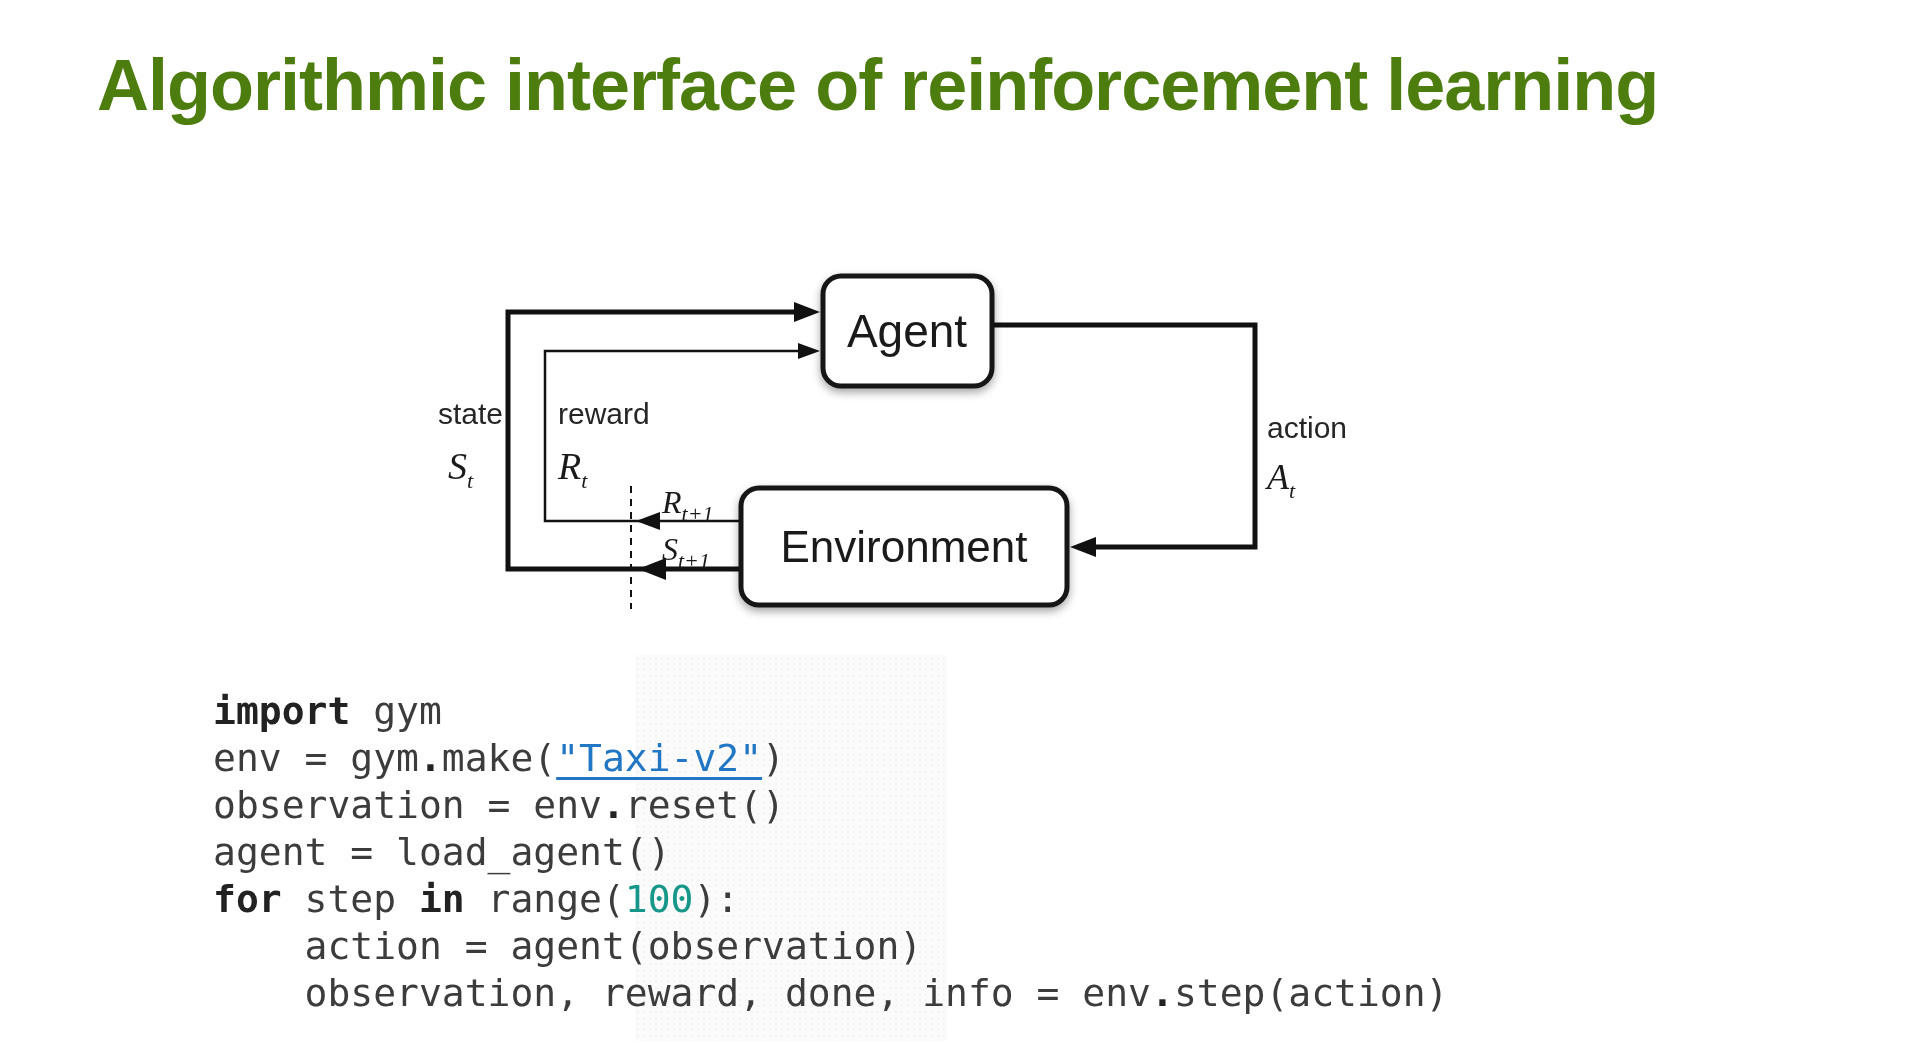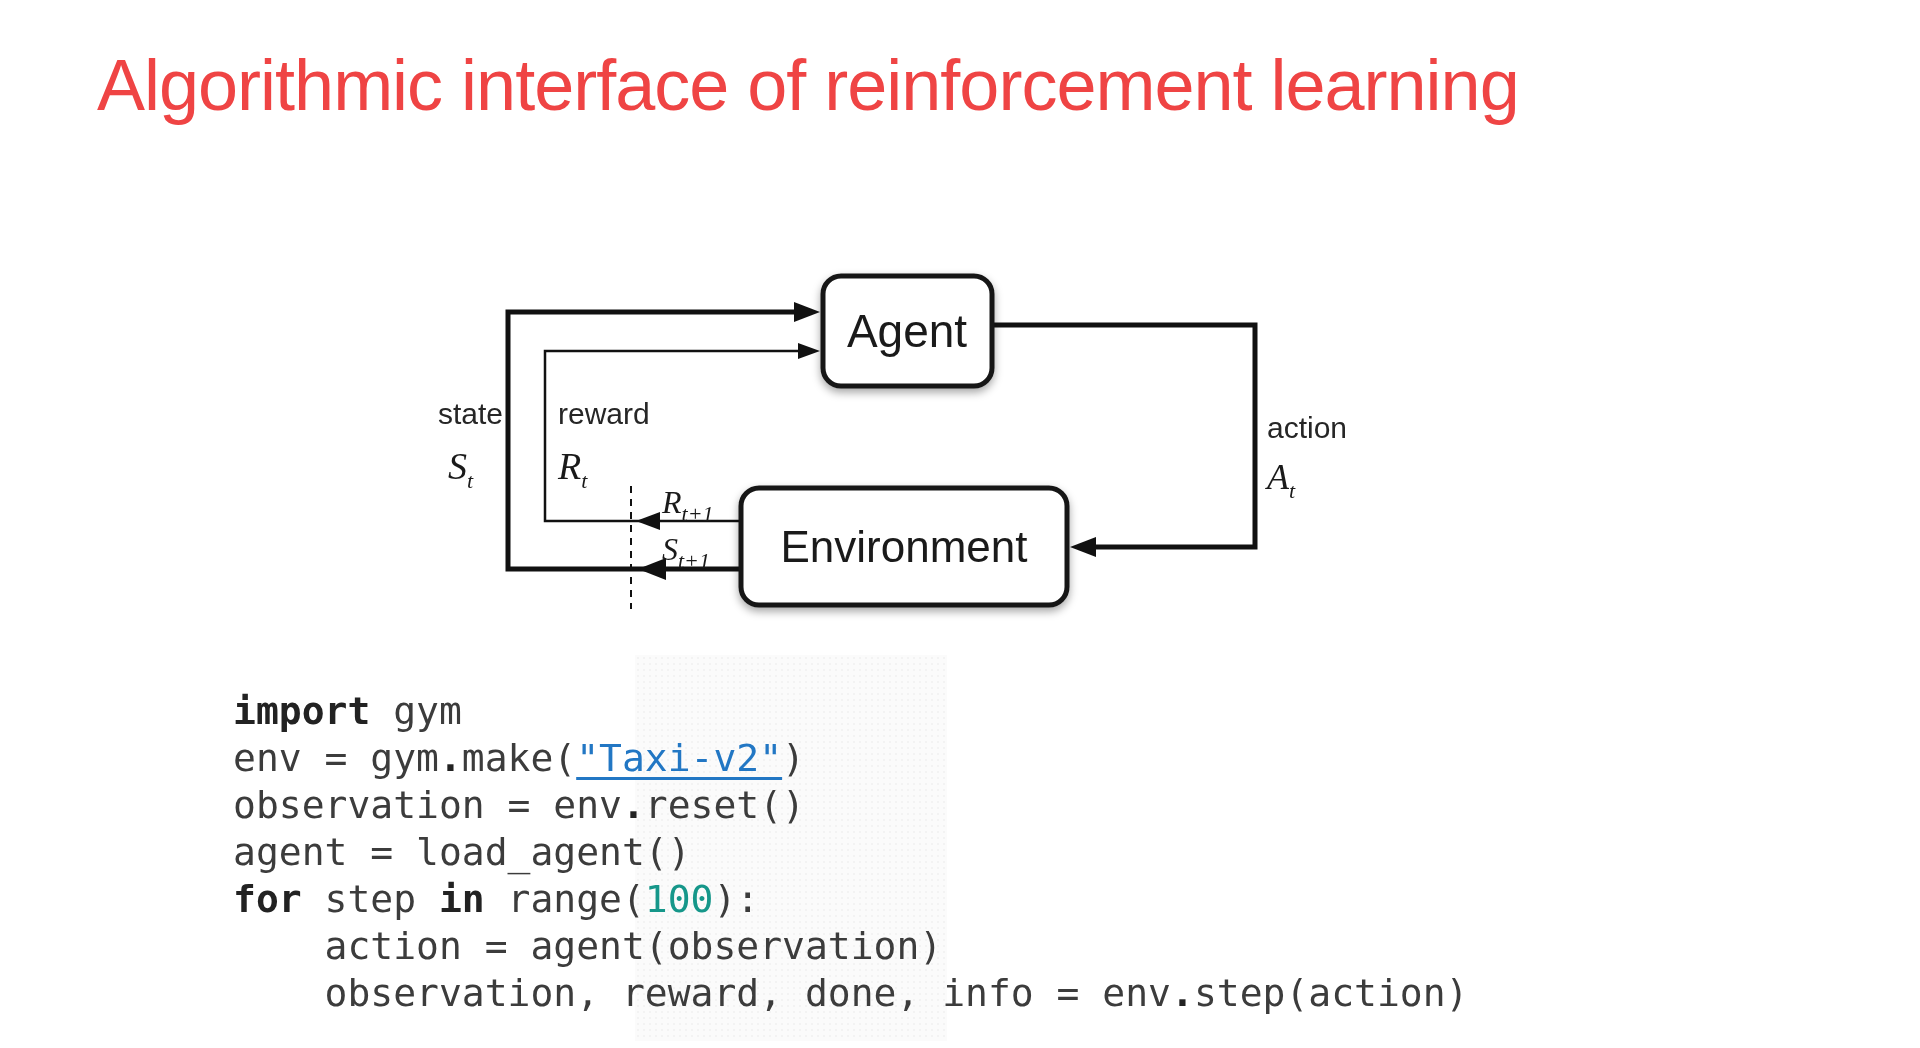--- a/index.html
+++ b/index.html
@@ -18,9 +18,9 @@
     left: 97px;
     top: 44px;
     font-size: 72px;
-    font-weight: 400;
+    font-weight: 700;
     letter-spacing: -1px;
-    color: #ef4444;
+    color: #4d7c0f;
     white-space: nowrap;
   }
 

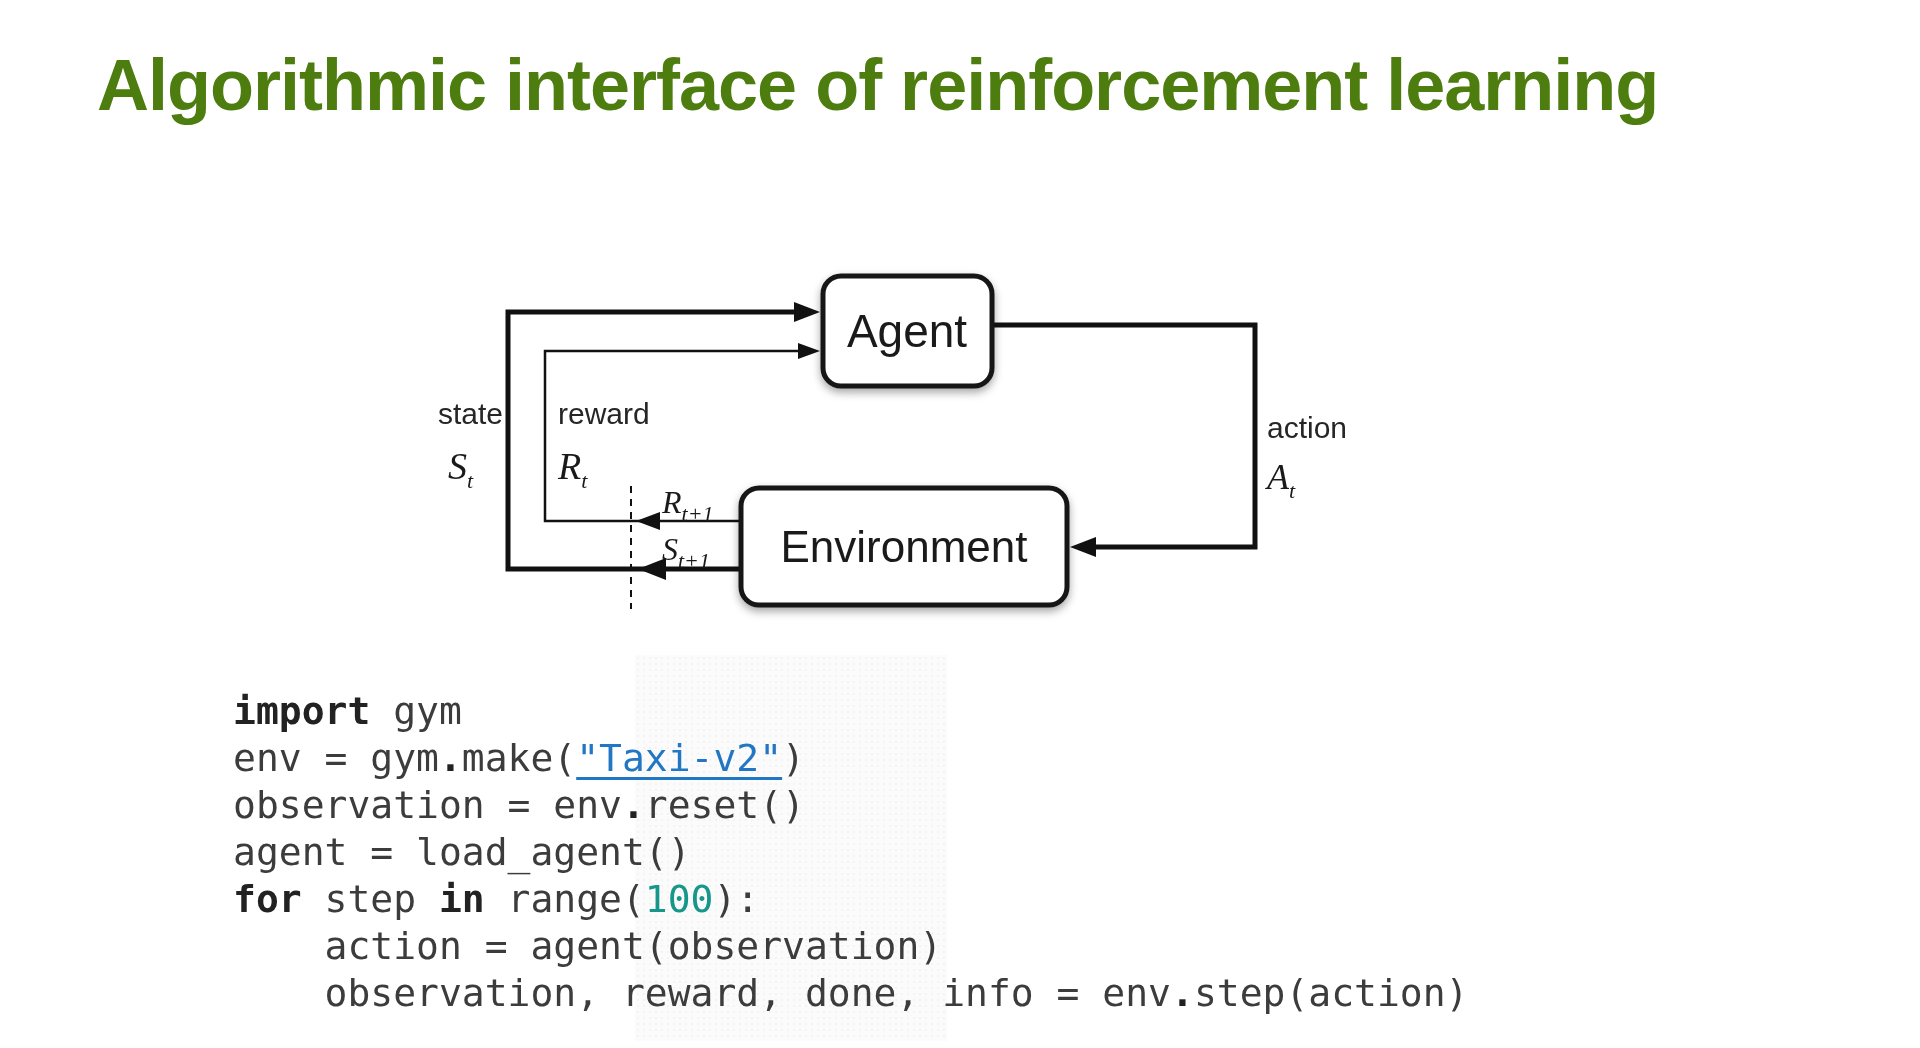--- a/index.html
+++ b/index.html
@@ -55,7 +55,7 @@
     white-space: pre;
     z-index: 2;
   }
-  .code-line { height: 47px; margin-left: 20px; }
+  .code-line { height: 47px; }
   .tok-p   { color: var(--code-color, #3c3c3c); }
   .tok-k   { color: var(--code-kw, #222222); font-weight: bold; }
   .tok-o   { color: var(--code-kw, #222222); font-weight: bold; }

